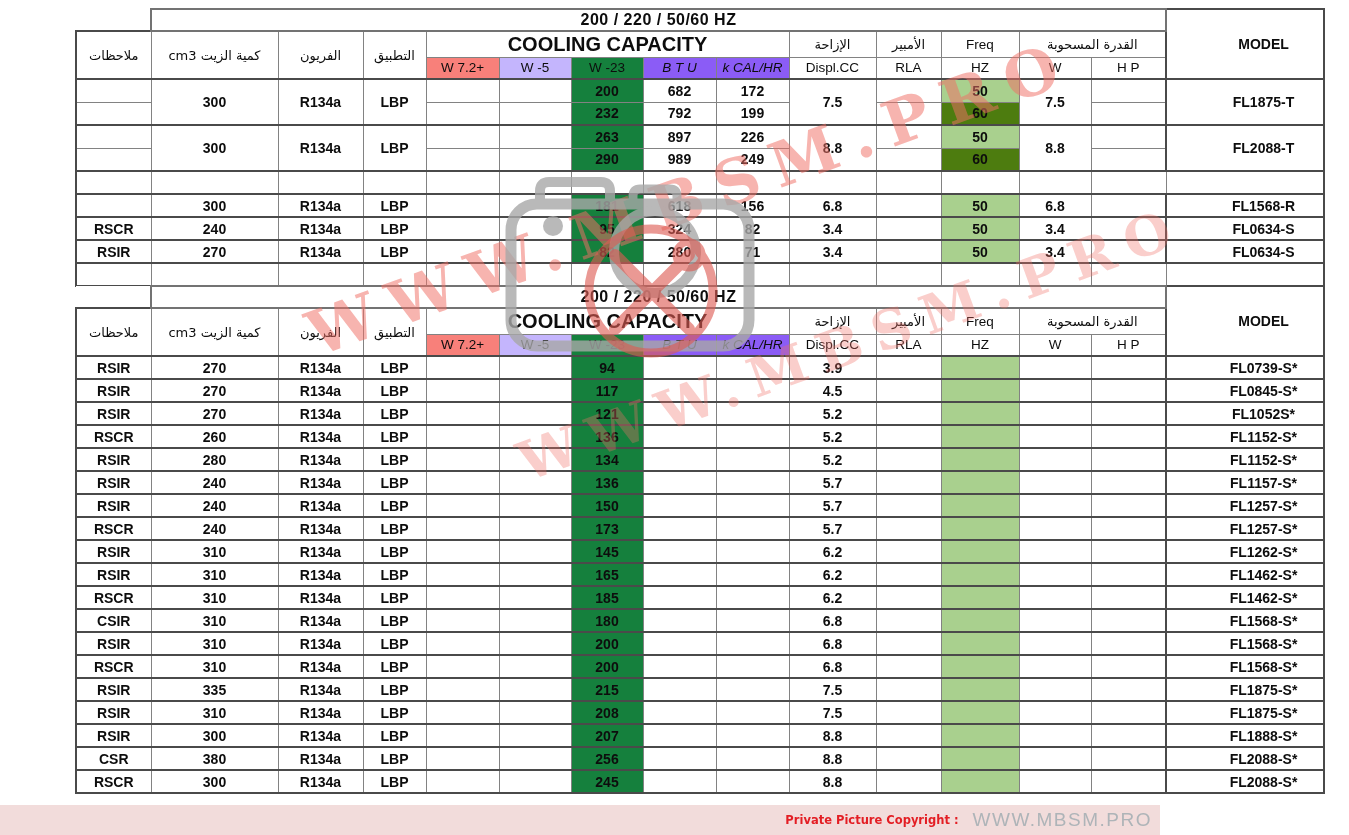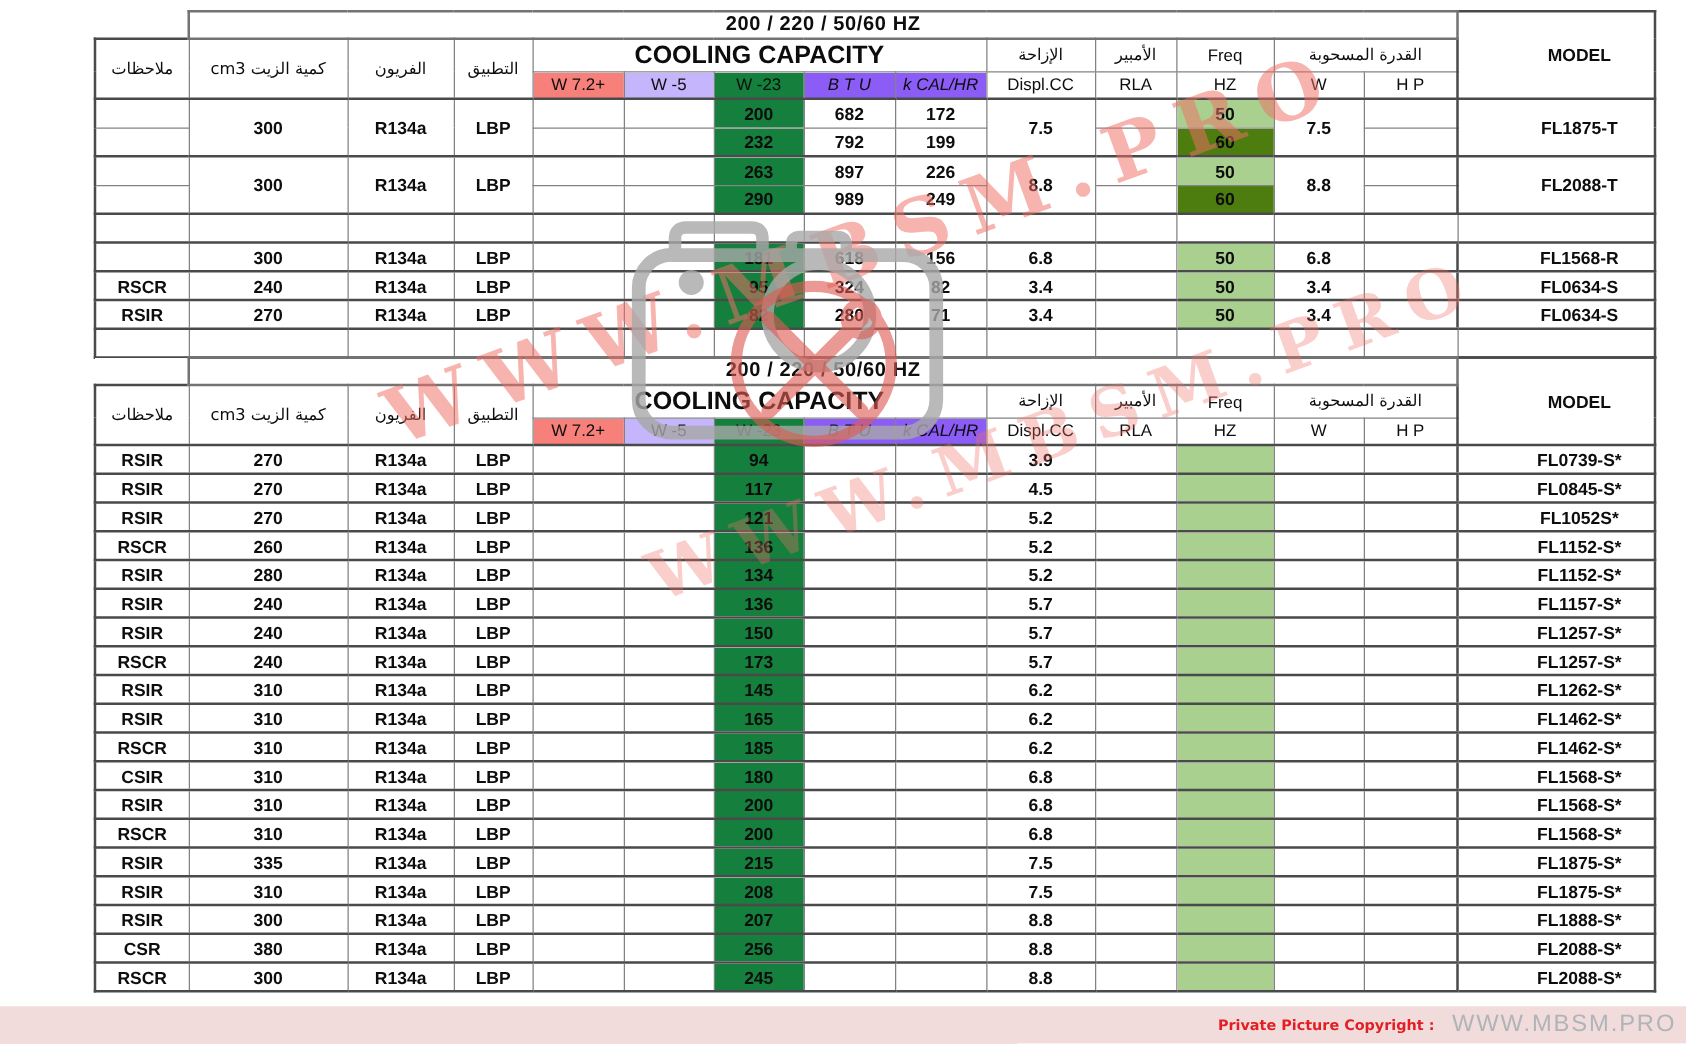--- a/index.html
+++ b/index.html
@@ -34,7 +34,7 @@
   .wm-camera{position:absolute;left:485px;top:168px;opacity:.8;}
   .wm-logo{position:absolute;left:575px;top:215px;opacity:.62;}
   
-  .footer{position:absolute;left:0;top:805px;width:1349px;height:30px;background:#F2DCDB;
+  .footer{position:absolute;left:0;top:805px;width:1160px;height:30px;background:#F2DCDB;
           display:flex;align-items:center;justify-content:flex-end;padding-right:8px;box-sizing:border-box;z-index:6;}
   .f-red{color:#E31E24;font-size:11.5px;font-weight:700;font-family:"DejaVu Sans",sans-serif;}
   .f-site{color:#AEB4B8;font-size:19px;font-weight:400;letter-spacing:1.5px;margin-left:14px;}

